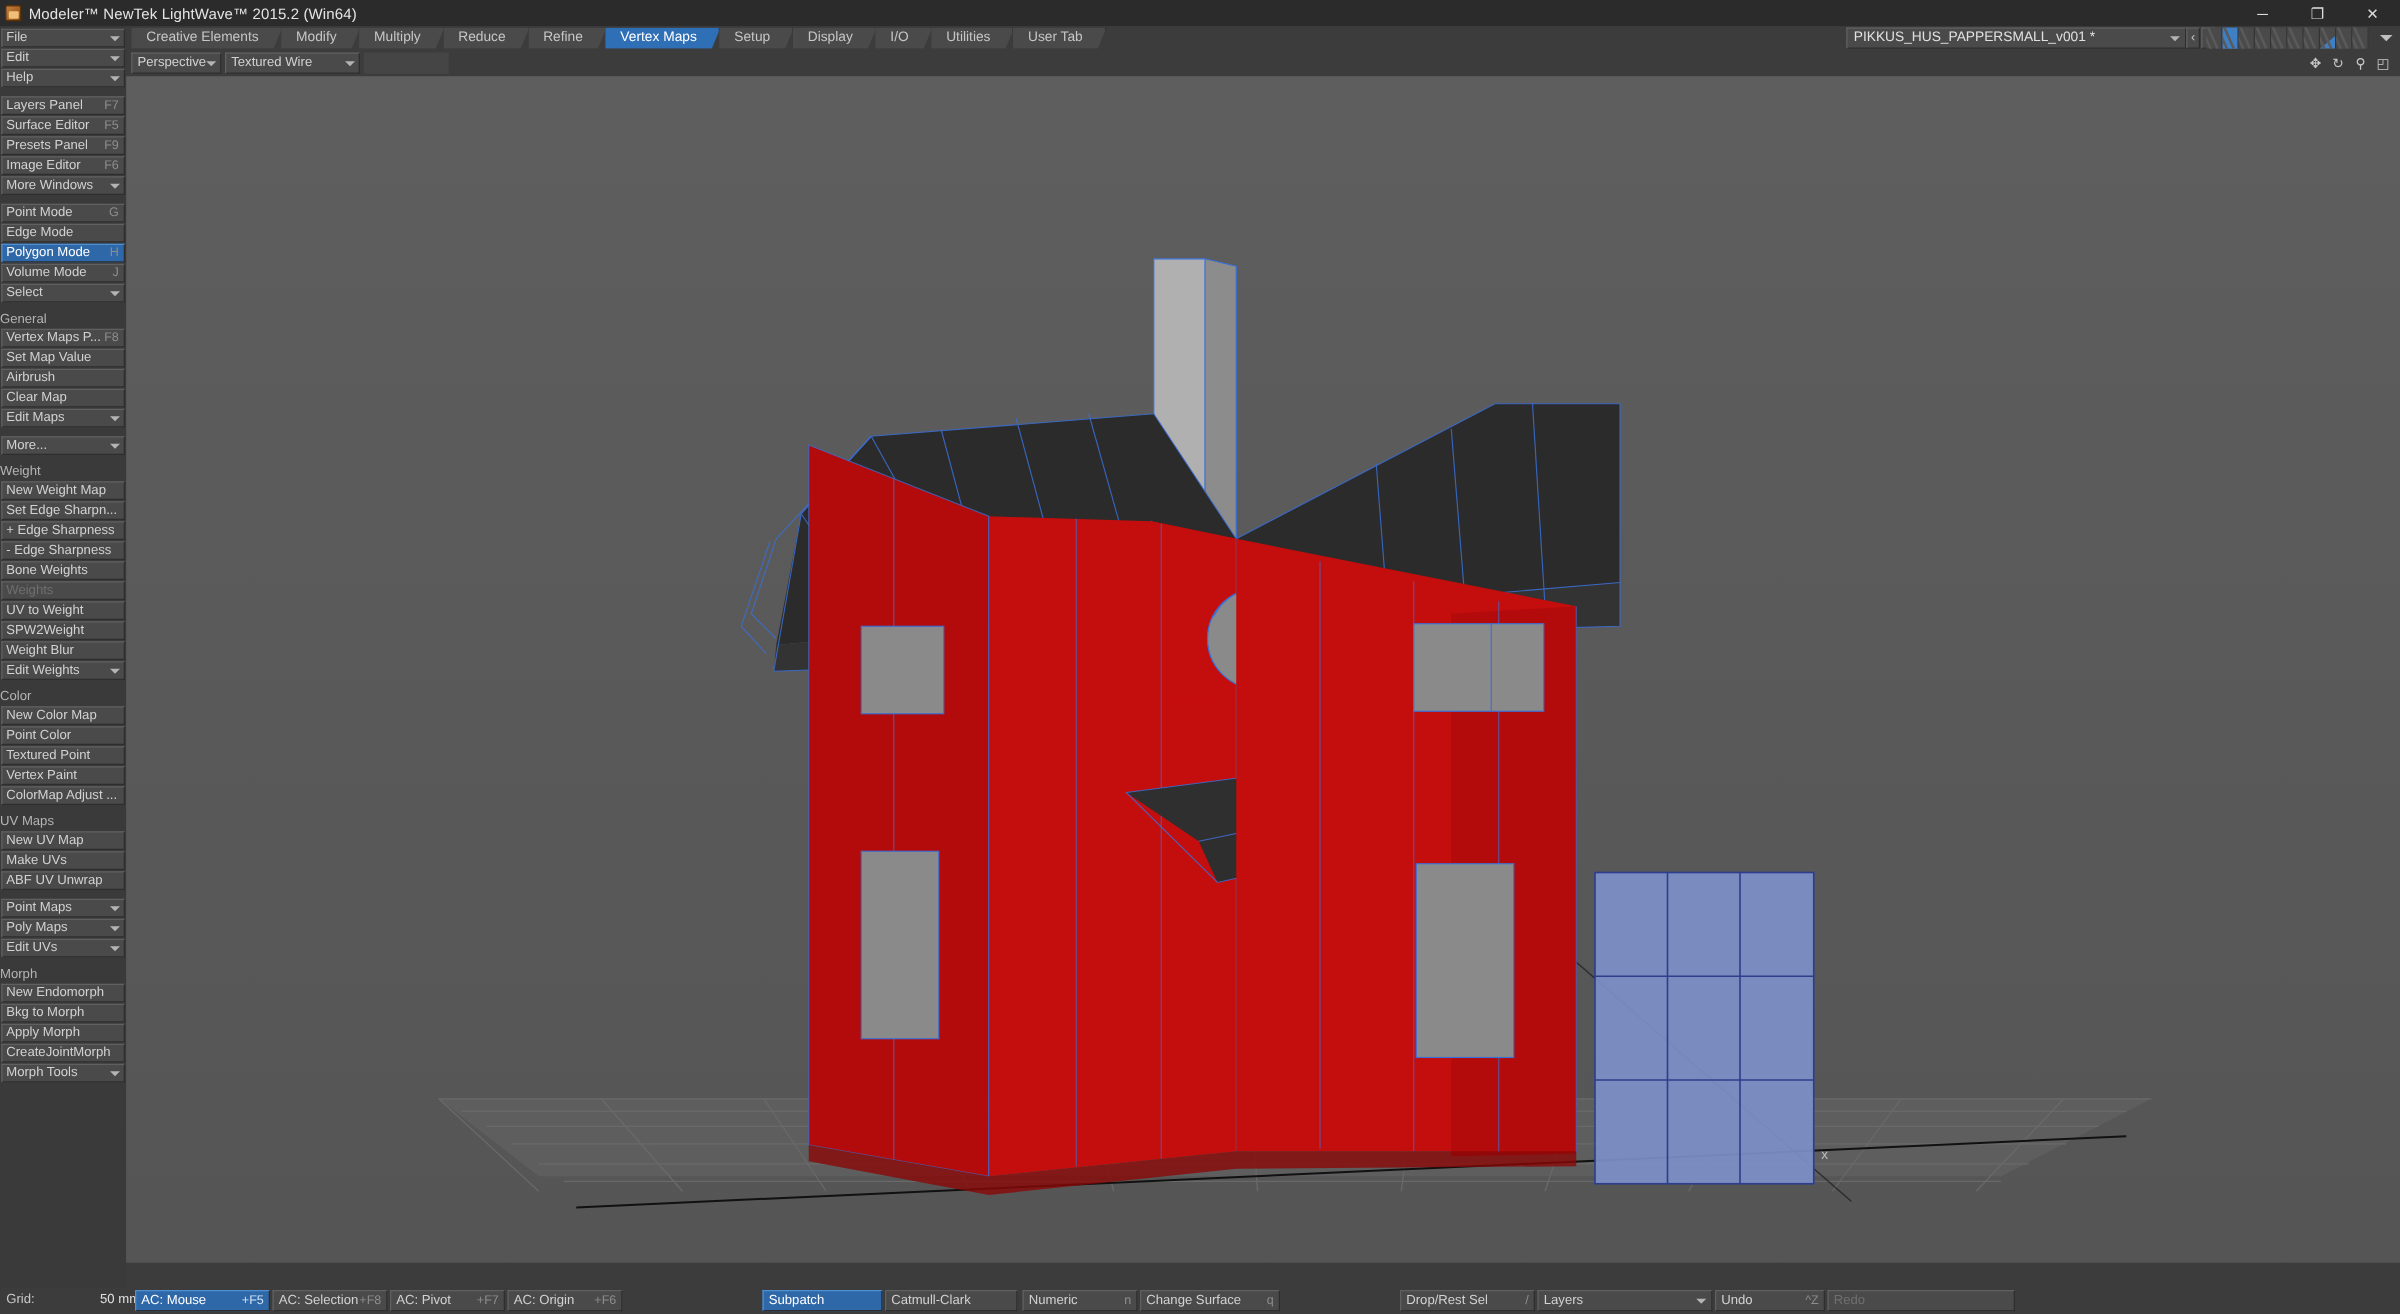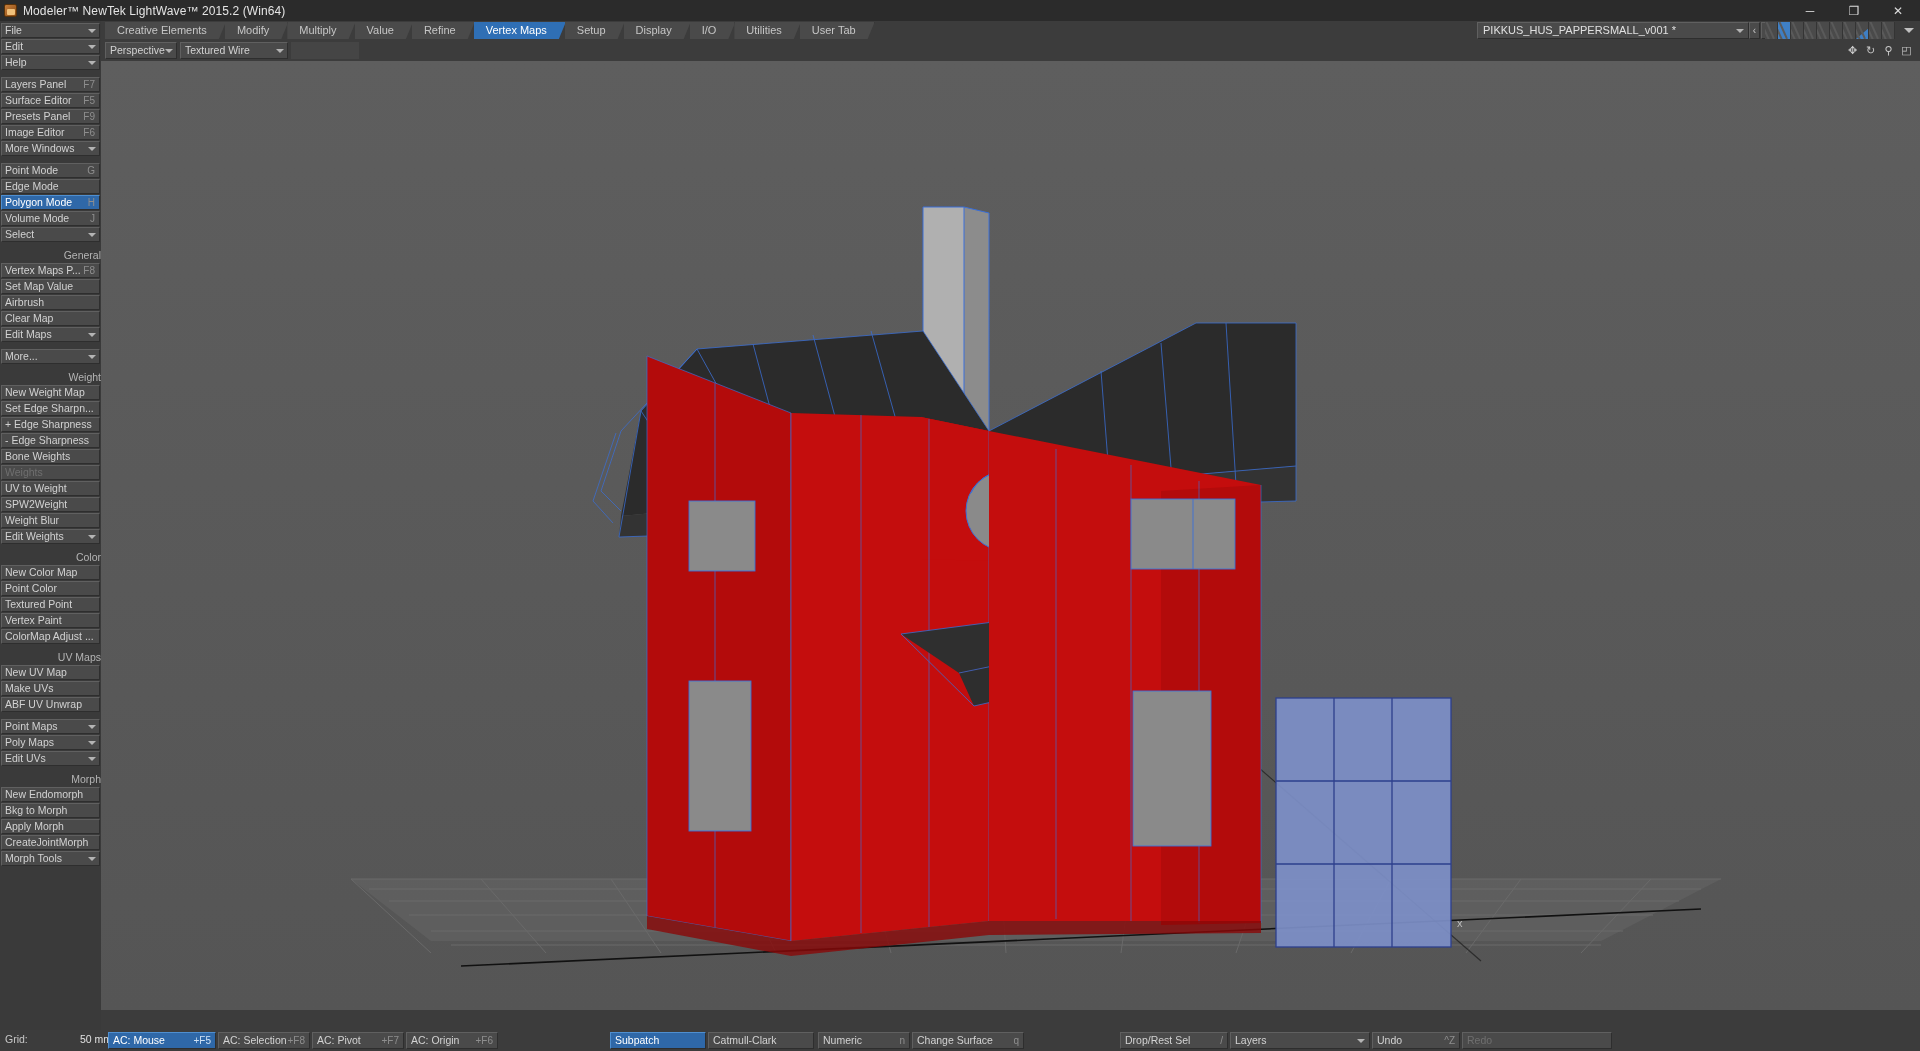--- a/index.html
+++ b/index.html
@@ -228,7 +228,7 @@
         <div class="tab">Creative Elements</div>
         <div class="tab">Modify</div>
         <div class="tab">Multiply</div>
-        <div class="tab">Value</div>
+        <div class="tab">Reduce</div>
         <div class="tab">Refine</div>
         <div class="tab active">Vertex Maps</div>
         <div class="tab">Setup</div>

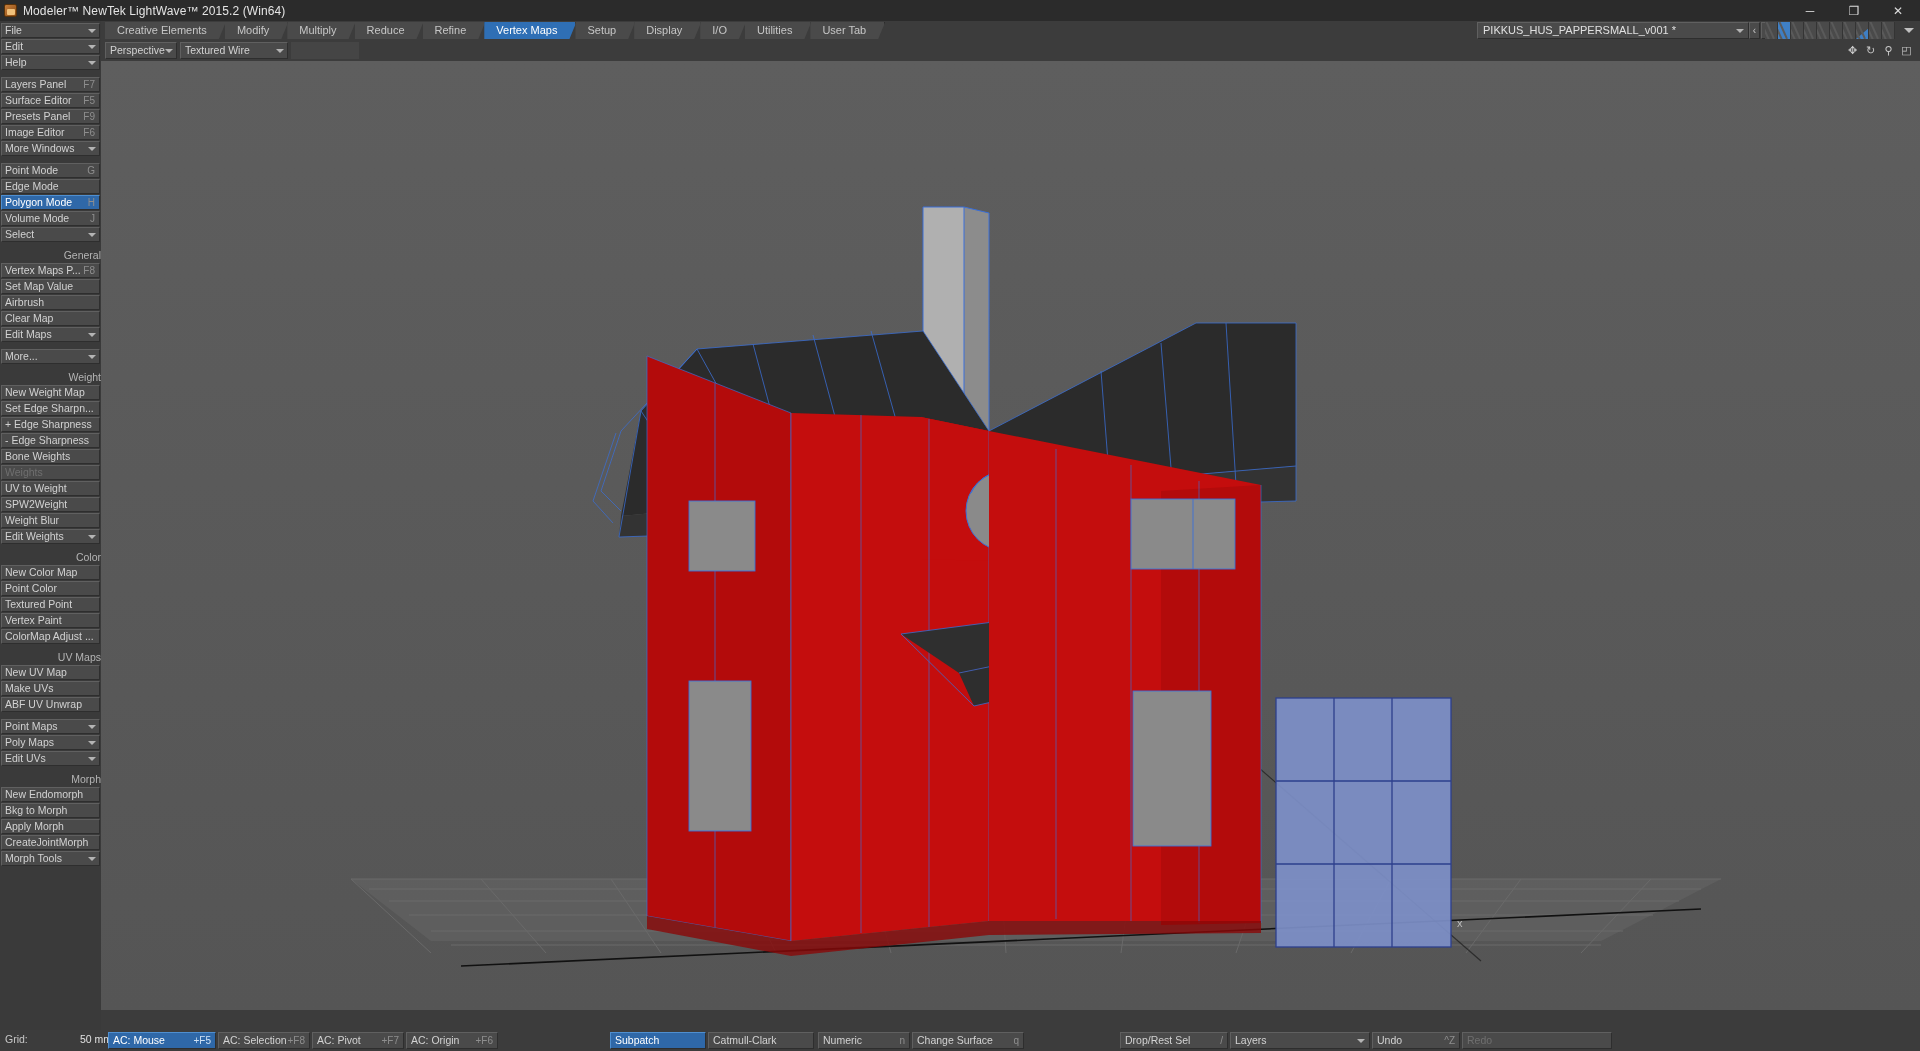--- a/index.html
+++ b/index.html
@@ -48,7 +48,7 @@
       border-left:4px solid transparent;border-right:4px solid transparent;border-top:4px solid #b4b4b4;}
   .lbtn.sel { background:#2f68a8; color:#ffffff; border-top-color:#4f8fd0; border-left-color:#4f8fd0;}
   .lbtn.dim { color:#6f6f6f; }
-  .lsec { height:13px; text-align:right; color:#b4b4b4; font-size:10.5px;
+  .lsec { height:13px; text-align:left; color:#b4b4b4; font-size:10.5px;
           line-height:13px; margin-top:7px; margin-bottom:1px; }
   .lgap { height:6px; }
 

